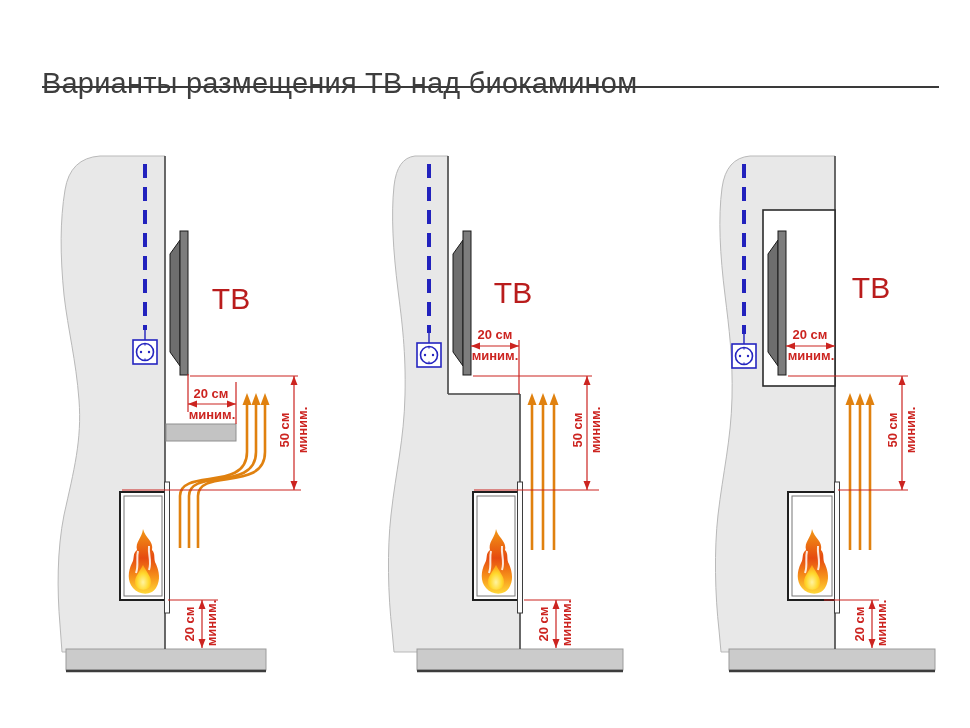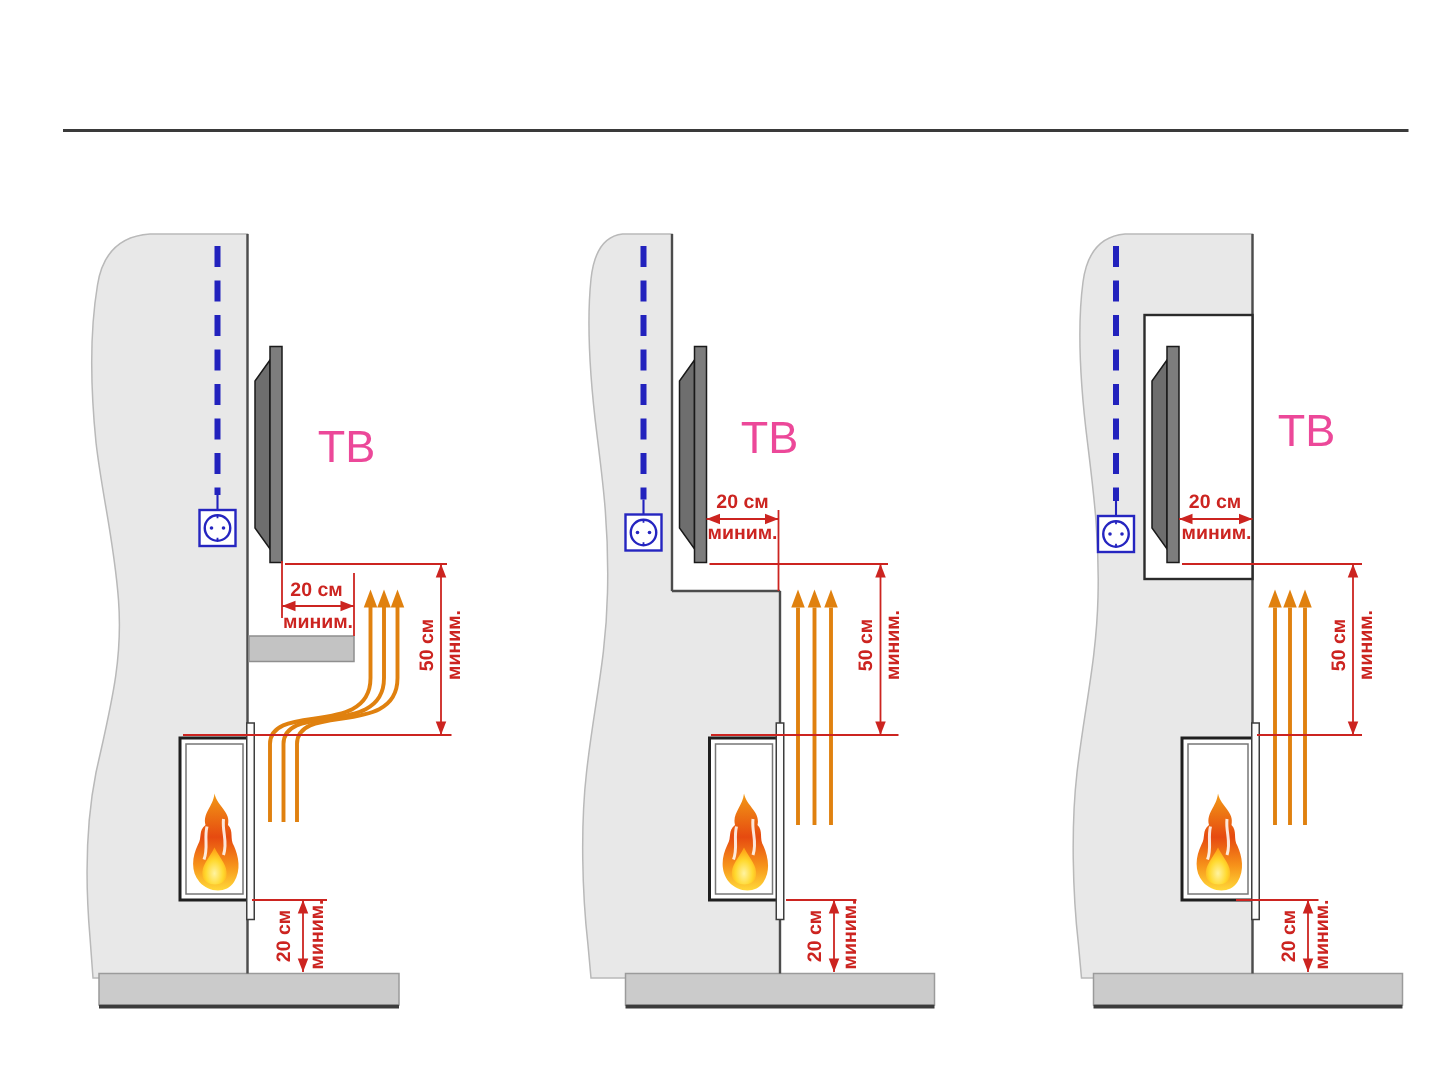--- a/index.html
+++ b/index.html
@@ -19,6 +19,7 @@
 
 <div class="canvas">
 
+  <h1 class="page-title">Варианты размещения ТВ над биокамином</h1>
   <div class="title-underline"></div>
 
   <svg class="diagram-svg" width="970" height="728" viewBox="0 0 970 728">

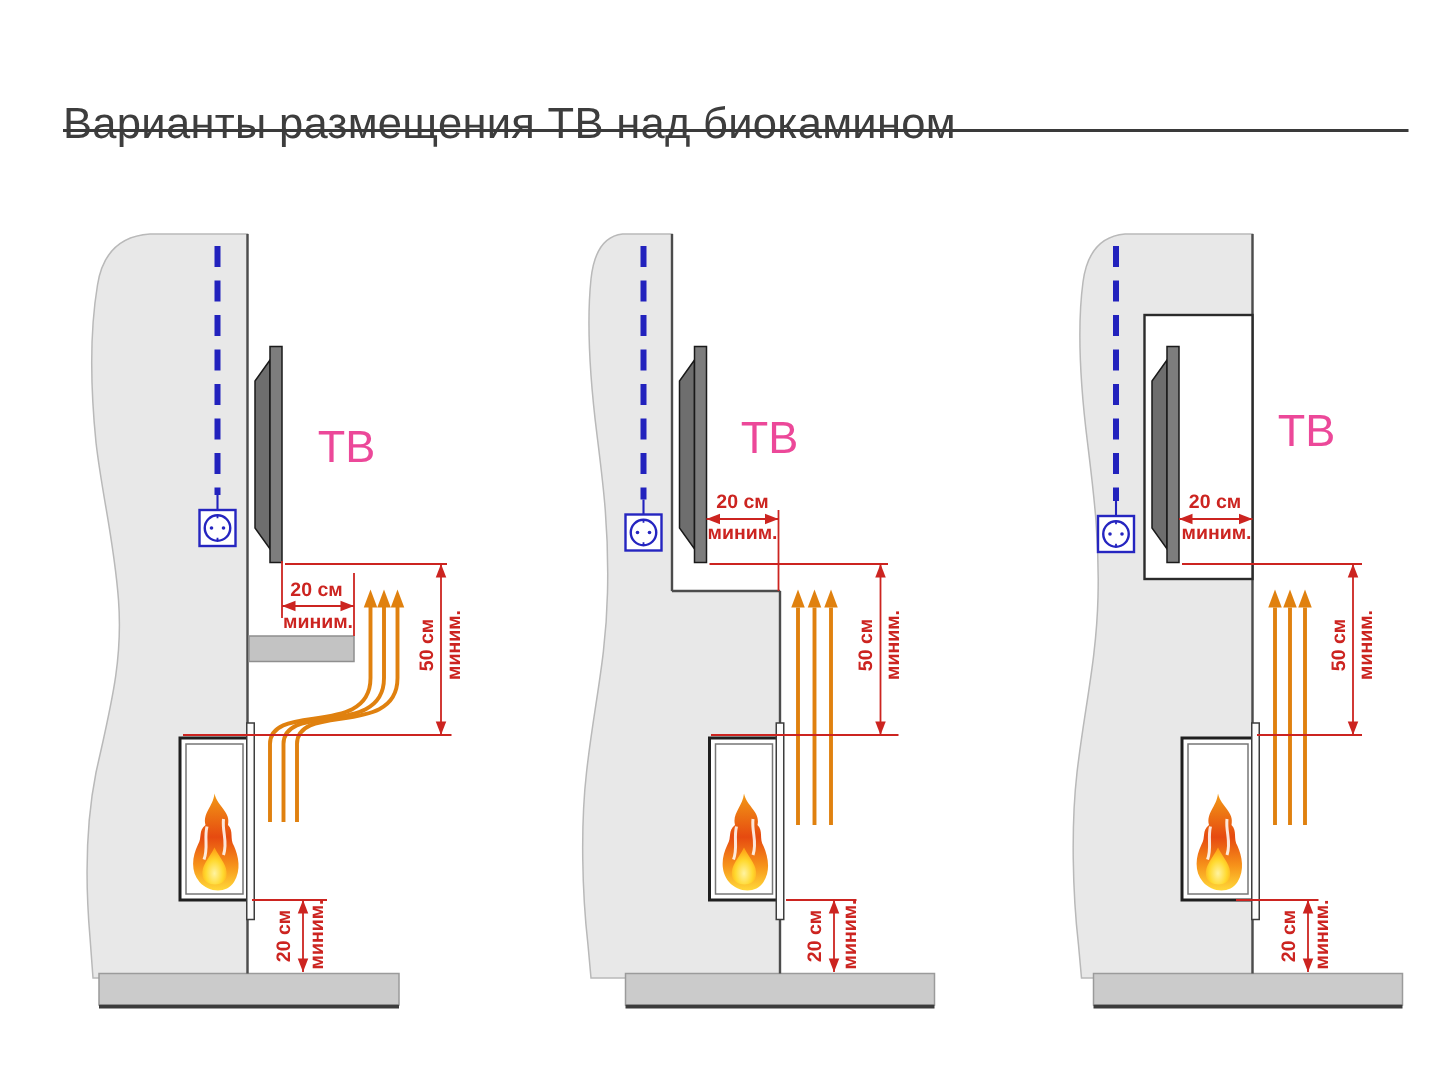--- a/index.html
+++ b/index.html
@@ -9,7 +9,7 @@
               color:#3d3d3d;letter-spacing:.2px;white-space:nowrap;}
   .title-underline{position:absolute;left:42px;top:86px;width:897px;height:2px;background:#3a3a3a;}
   .diagram-svg{position:absolute;left:0;top:0;}
-  .tv-label{position:absolute;font-size:30px;color:#ec4899;transform:translate(-50%,-50%);white-space:nowrap;}
+  .tv-label{position:absolute;font-size:30px;color:#b91c1c;transform:translate(-50%,-50%);white-space:nowrap;}
   .dim-label{position:absolute;font-size:13px;font-weight:bold;color:#cc2420;white-space:nowrap;
              transform:translate(-50%,-50%);}
   .dim-label.vert{transform:translate(-50%,-50%) rotate(-90deg);}

